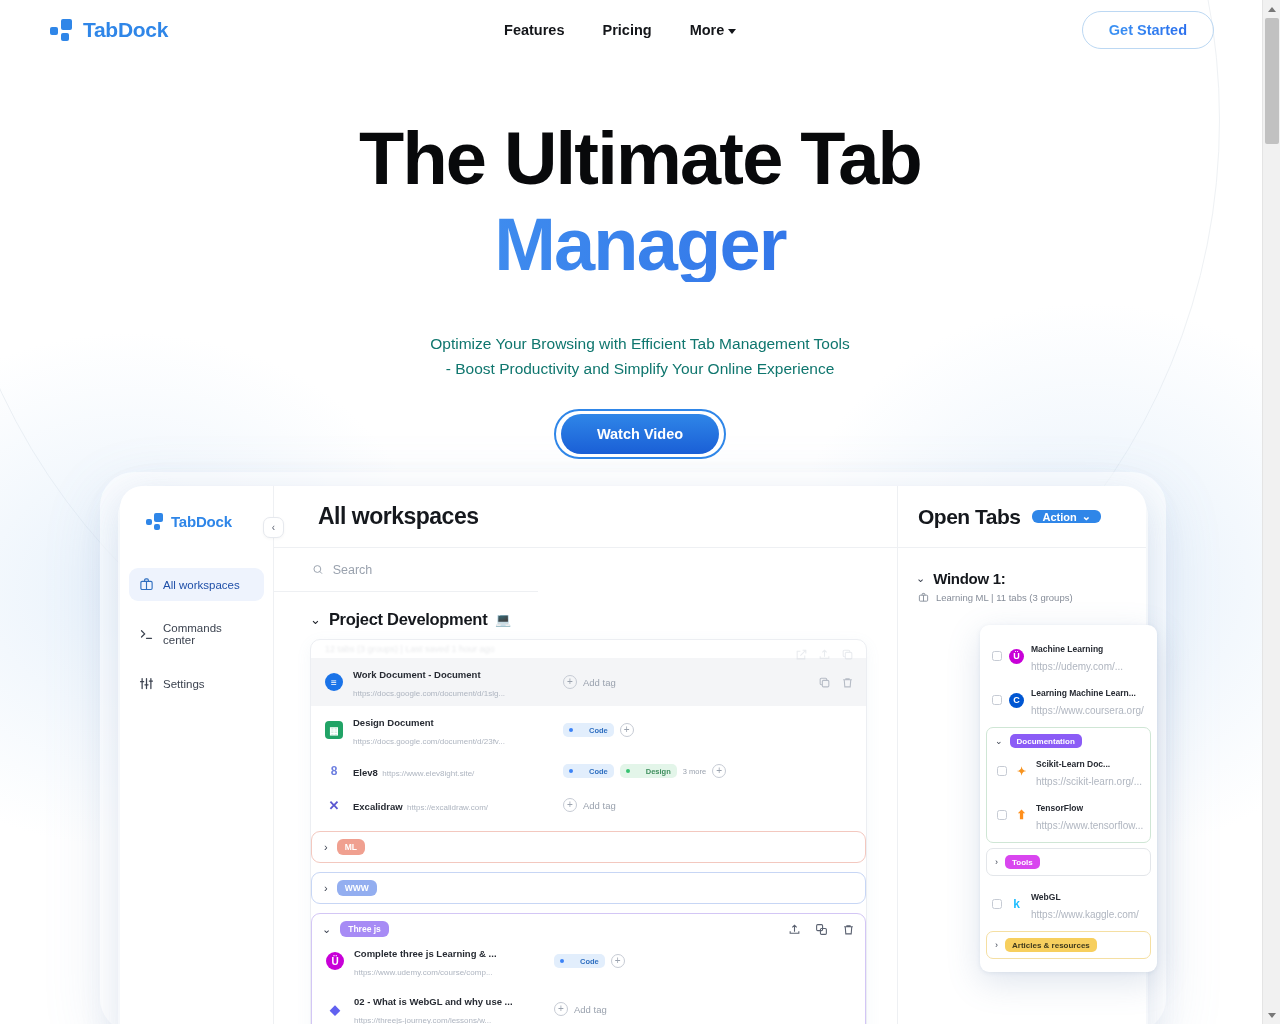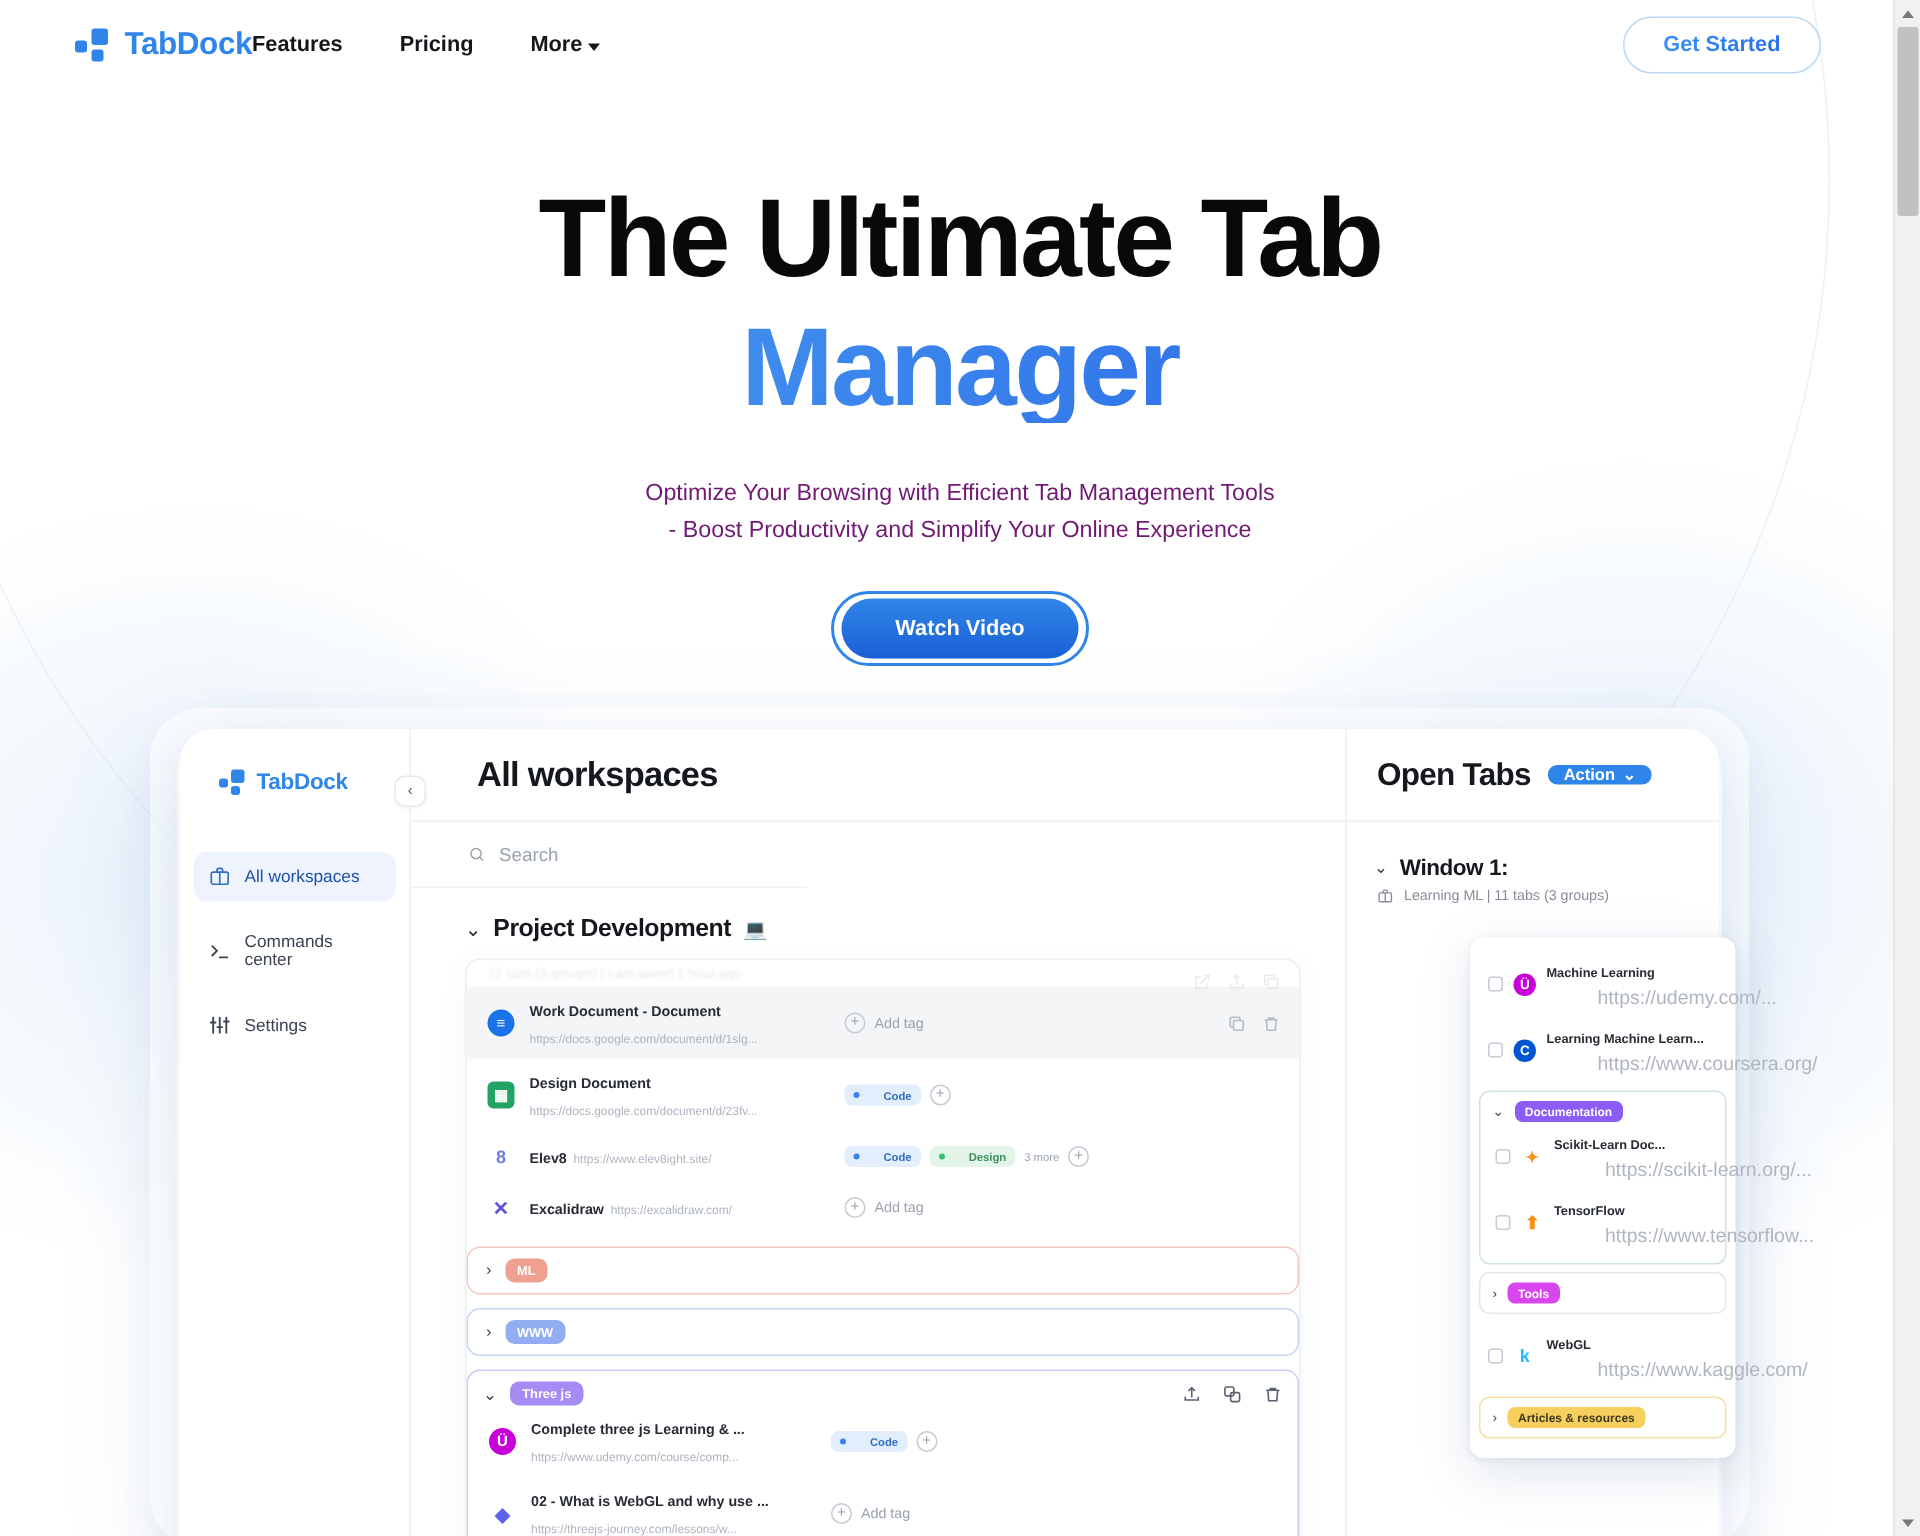--- a/index.html
+++ b/index.html
@@ -53,7 +53,7 @@
   .brand-text {
     font-size: 21px; font-weight: 700; color: #2f86e8; letter-spacing: -.3px;
   }
-  .nav-links { display: flex; align-items: center; gap: 38px; }
+  .nav-links { display: flex; align-items: center; gap: 38px; margin-left: 336px; }
   .nav-link {
     font-size: 14.5px; font-weight: 600; color: #14161a; cursor: pointer;
     display: flex; align-items: center; gap: 4px;

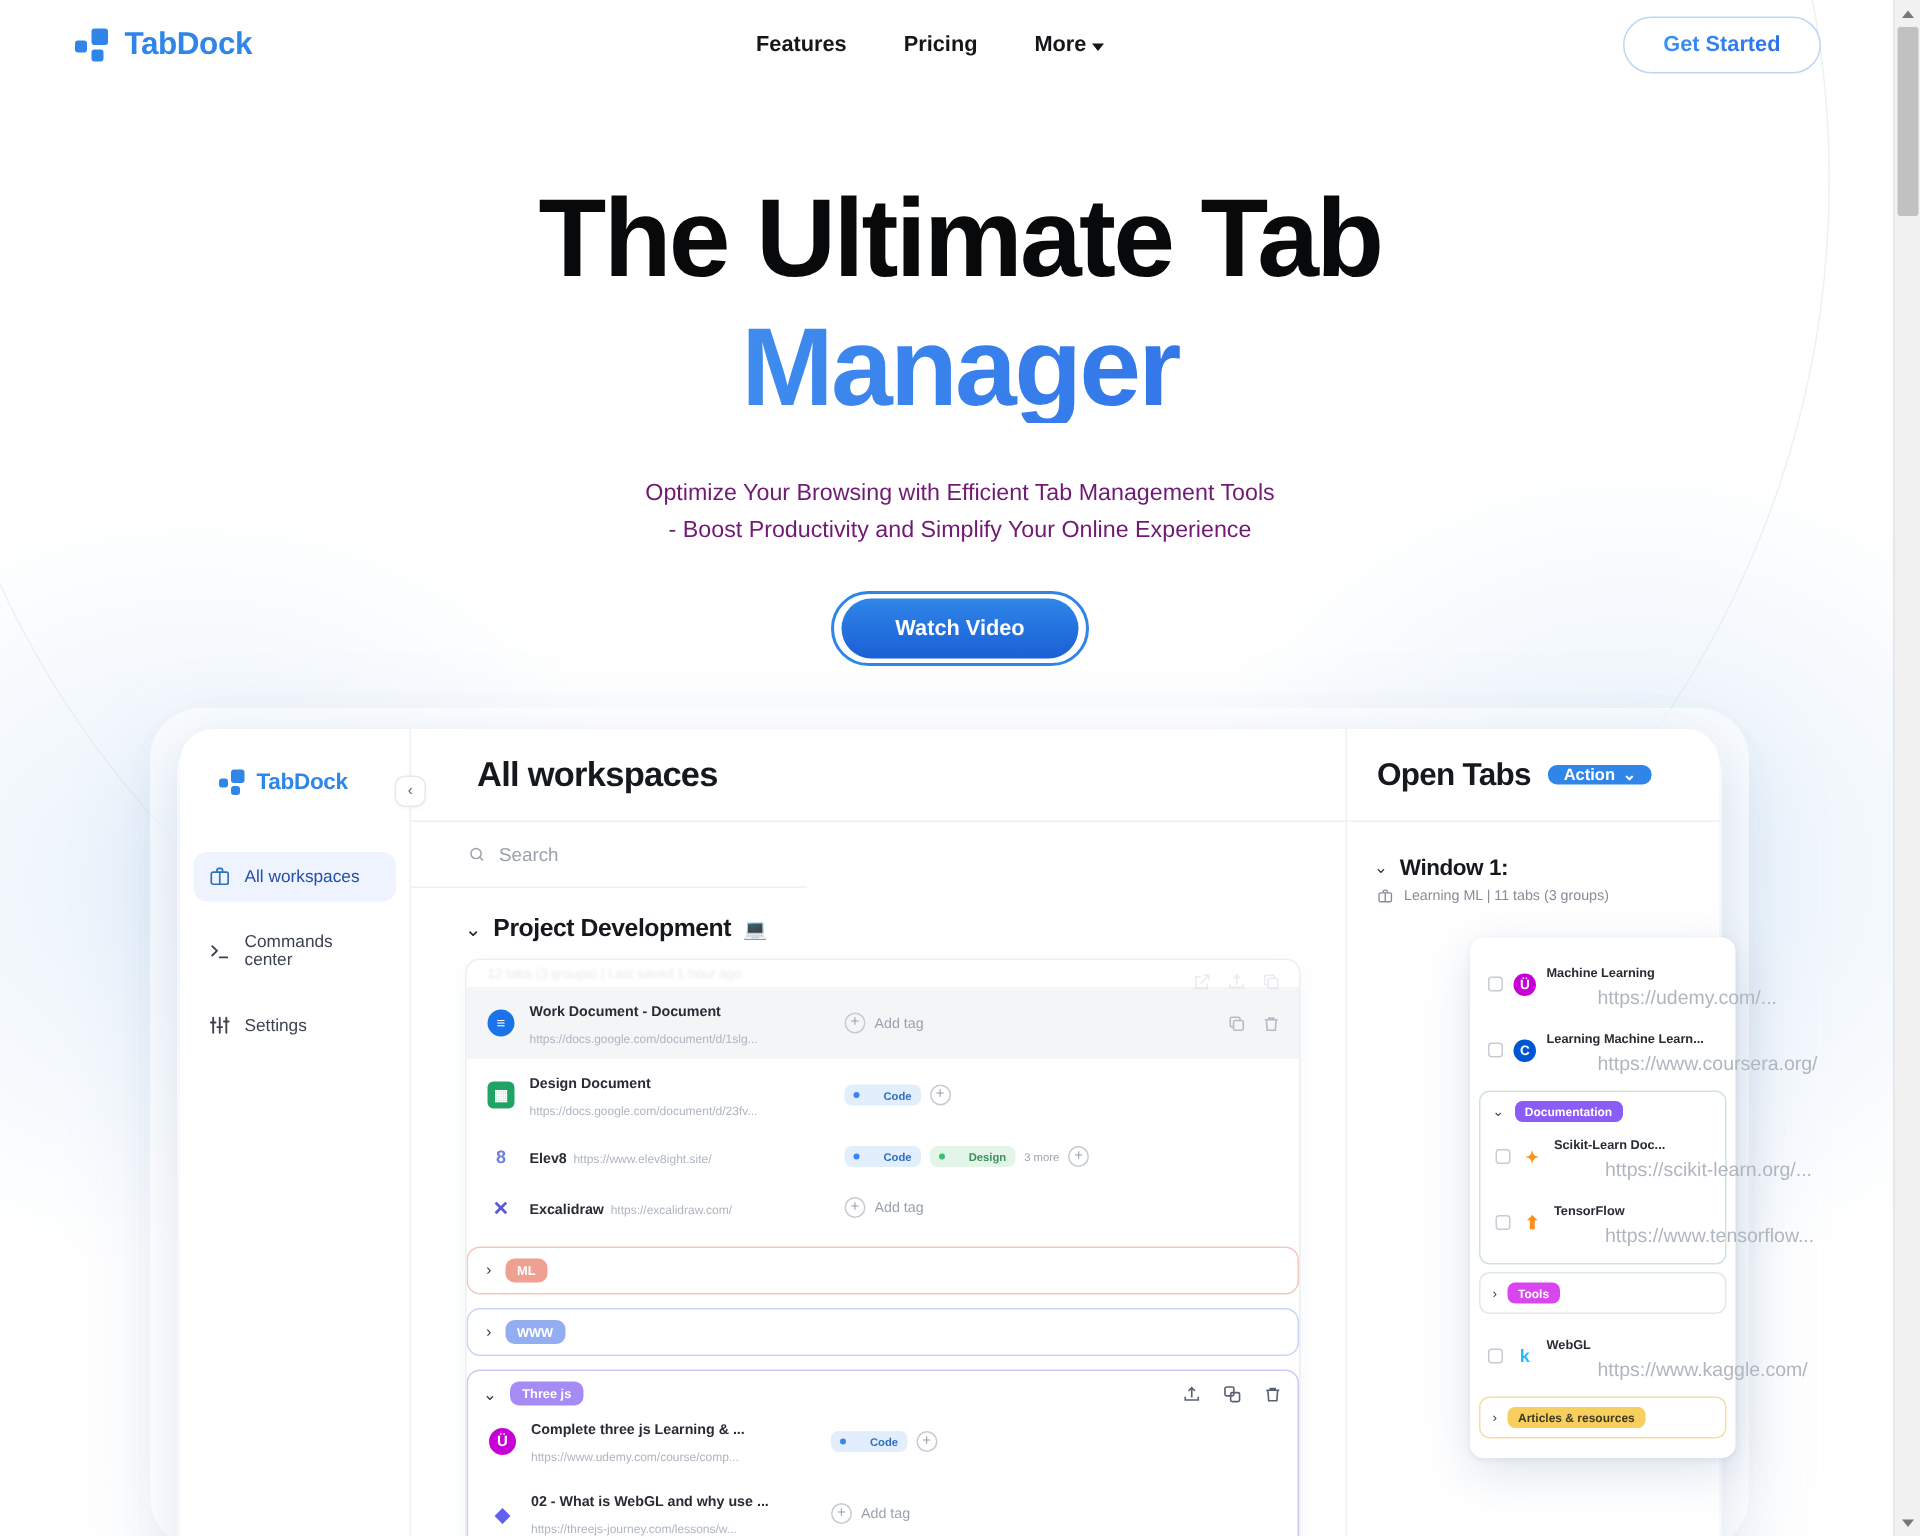--- a/index.html
+++ b/index.html
@@ -83,8 +83,8 @@
     -webkit-background-clip: text; background-clip: text; color: transparent;
   }
   .hero p {
-    margin-top: 34px;
-    font-size: 15.5px; line-height: 1.62; color: #701a75; font-weight: 400;
+    margin-top: 49px;
+    font-size: 15.5px; line-height: 1.62; color: #0f766e; font-weight: 400;
   }
   .watch-wrap { margin-top: 28px; display: flex; justify-content: center; }
   .watch-ring {

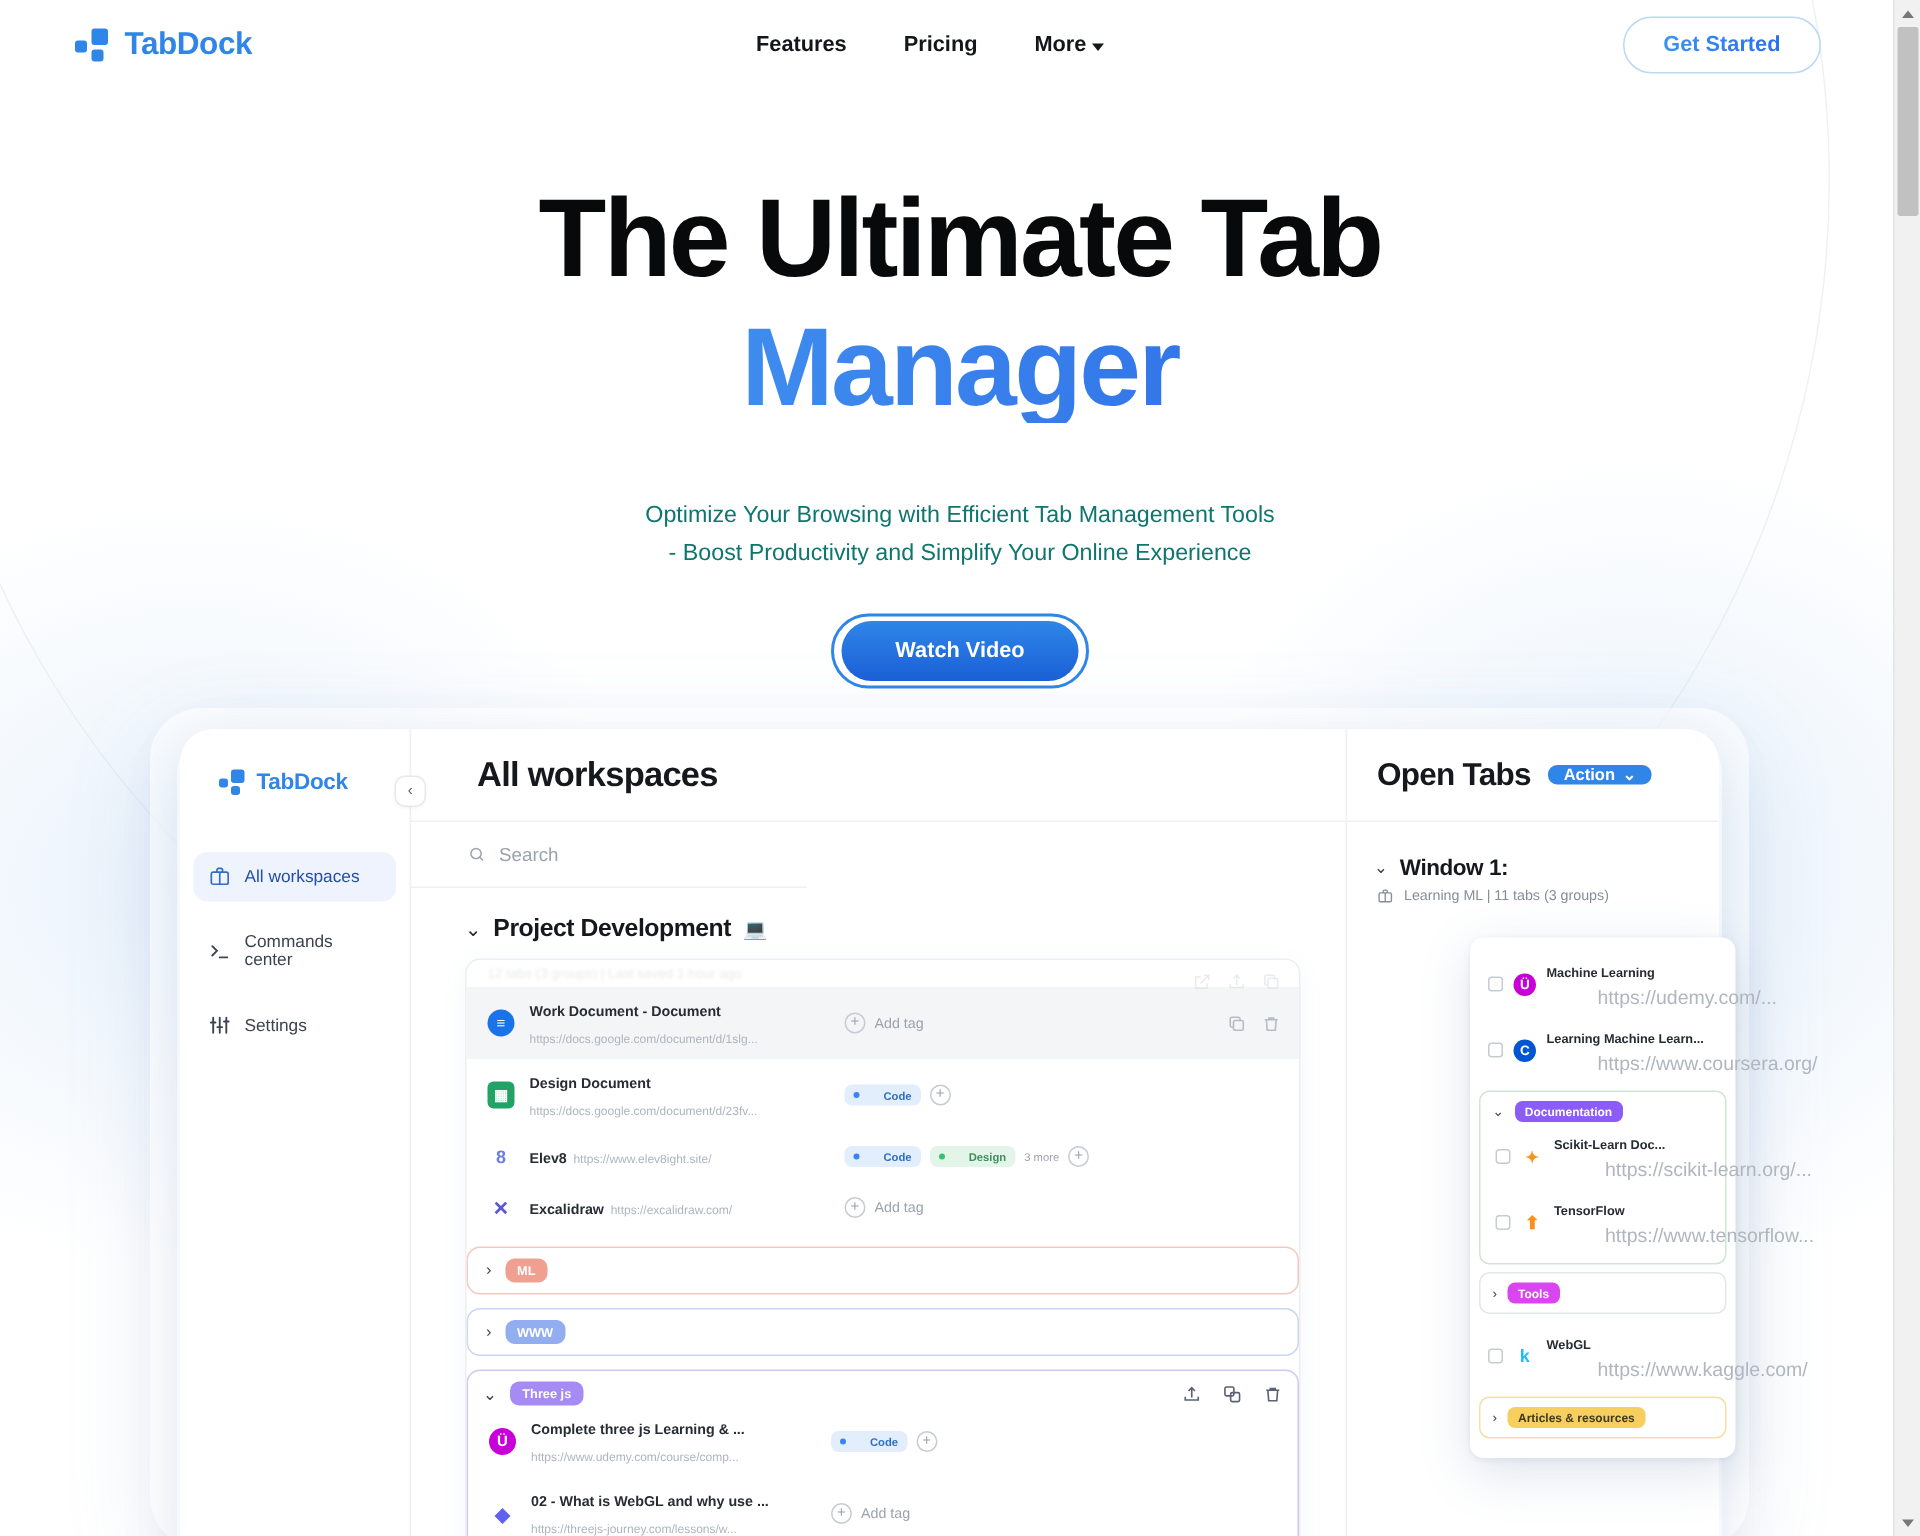--- a/index.html
+++ b/index.html
@@ -252,7 +252,7 @@
   .fc-fav { width: 15px; height: 15px; flex: 0 0 15px; border-radius: 4px; display: flex; align-items: center; justify-content: center; font-size: 9px; font-weight: 700; color: #fff; }
   .fc-meta { min-width: 0; }
   .fc-name { font-size: 8.5px; font-weight: 700; color: #272b33; white-space: nowrap; overflow: hidden; text-overflow: ellipsis; }
-  .fc-url { font-size: 13px; color: #b0b6c0; white-space: nowrap; overflow: hidden; text-overflow: ellipsis; margin-top: 1px; margin-left: 34px; }
+  .fc-url { font-size: 10px; color: #b0b6c0; white-space: nowrap; overflow: hidden; text-overflow: ellipsis; margin-top: 1px; }
   .fc-group { border: 1px solid #e6e9ee; border-radius: 7px; margin: 5px 0; padding: 5px 4px; }
   .fc-group.doc { border-color: #cfe6d5; }
   .fc-group.tools { border-color: #e3e6ea; margin-bottom: 6px; }

